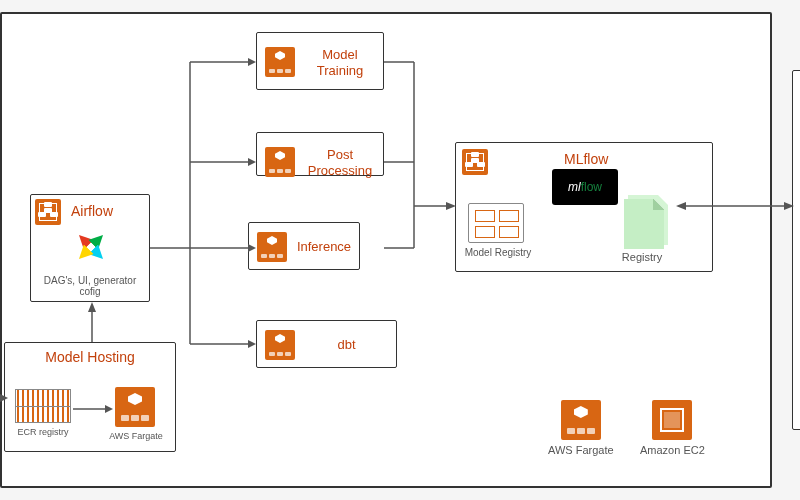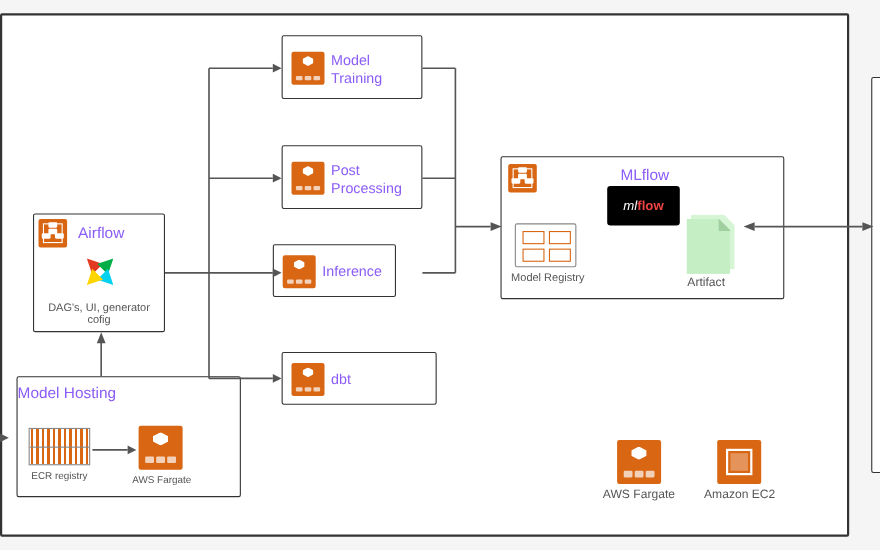--- a/index.html
+++ b/index.html
@@ -17,7 +17,7 @@
 .aws-ec2{width:40px;height:40px;background:#d86613;position:relative;border-radius:2px}
 .aws-ec2::before{content:"";position:absolute;inset:8px;border:2px solid #fff}
 .aws-ec2::after{content:"";position:absolute;inset:12px;background:rgba(255,255,255,.3)}
-.label{font-size:12px;color:#8b5cf6;line-height:1.2}
+.label{font-size:12px;color:#c2410c;text-align:center;line-height:1.2}
 .label-sm{font-size:10px;color:#555;text-align:center}
 .airflow-logo{width:36px;height:36px;position:relative}
 .airflow-logo span{position:absolute;width:14px;height:14px;top:50%;left:50%;transform-origin:0 0}

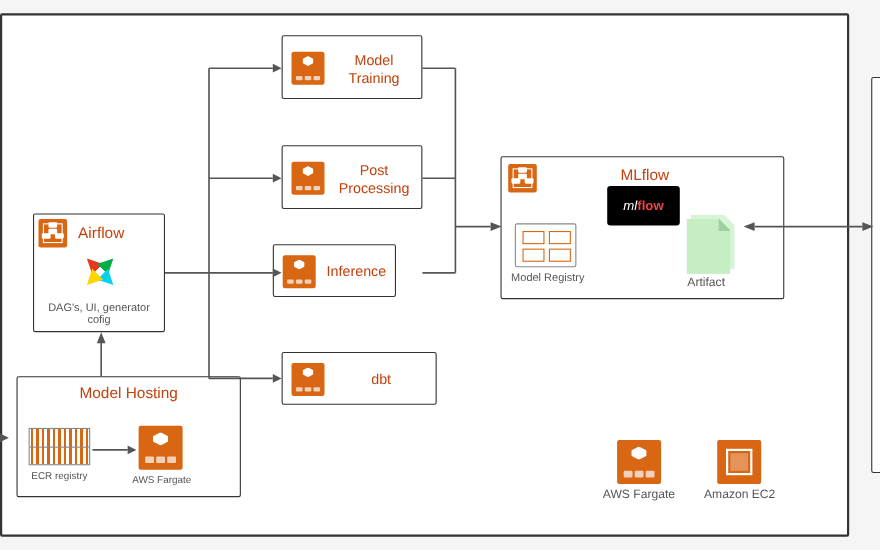--- a/index.html
+++ b/index.html
@@ -76,7 +76,7 @@
   <div class="label" style="position:absolute;top:14px;left:44px;right:4px;font-size:13px">Model Training</div>
 </div>
 
-<div class="box" style="left:256px;top:132px;width:128px;height:58px">
+<div class="box" style="left:256px;top:132px;width:128px;height:44px">
   <div class="aws-fargate-sm" style="position:absolute;top:14px;left:8px"></div>
   <div class="label" style="position:absolute;top:14px;left:44px;right:4px;font-size:13px">Post Processing</div>
 </div>

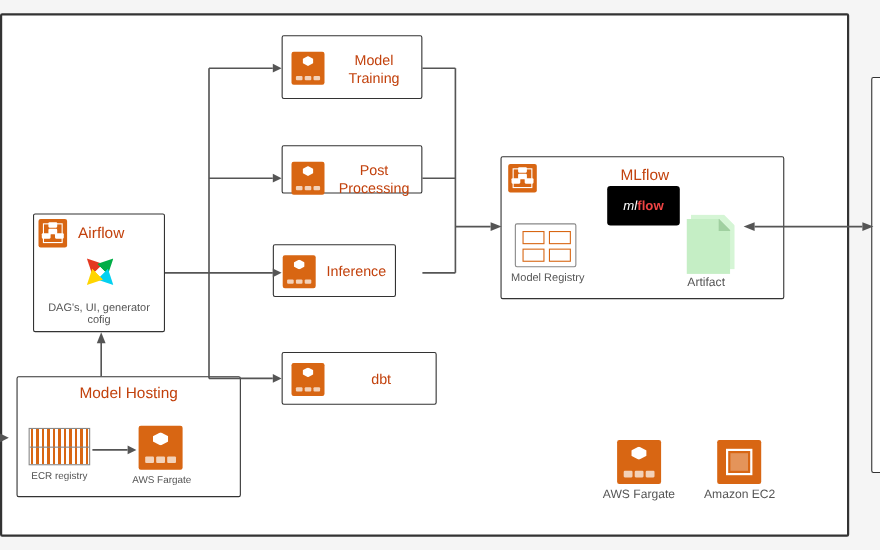--- a/index.html
+++ b/index.html
@@ -27,7 +27,7 @@
 .airflow-logo span:nth-child(4){background:#ffd500;transform:rotate(315deg) translate(-17px,-7px);clip-path:polygon(0 50%,100% 0,100% 100%)}
 .mlflow-logo{width:66px;height:36px;background:#000;border-radius:3px;display:flex;align-items:center;justify-content:center}
 .mlflow-logo span{color:#fff;font-size:12px;font-style:italic}
-.mlflow-logo span b{color:#ef4444;font-style:normal;font-weight:bold}
+.mlflow-logo span b{color:#15803d;font-style:normal;font-weight:normal}
 .registry-icon{width:56px;height:40px;background:#fff;border:1px solid #888;border-radius:2px;position:relative}
 .registry-icon::before{content:"";position:absolute;top:6px;left:6px;width:18px;height:10px;border:1px solid #d86613;box-shadow:24px 0 0 -1px #fff,24px 0 0 #d86613,0 16px 0 -1px #fff,0 16px 0 #d86613,24px 16px 0 -1px #fff,24px 16px 0 #d86613}
 .artifact-icon{width:40px;height:50px;background:#c5eec5;position:relative;clip-path:polygon(0 0,75% 0,100% 20%,100% 100%,0 100%)}

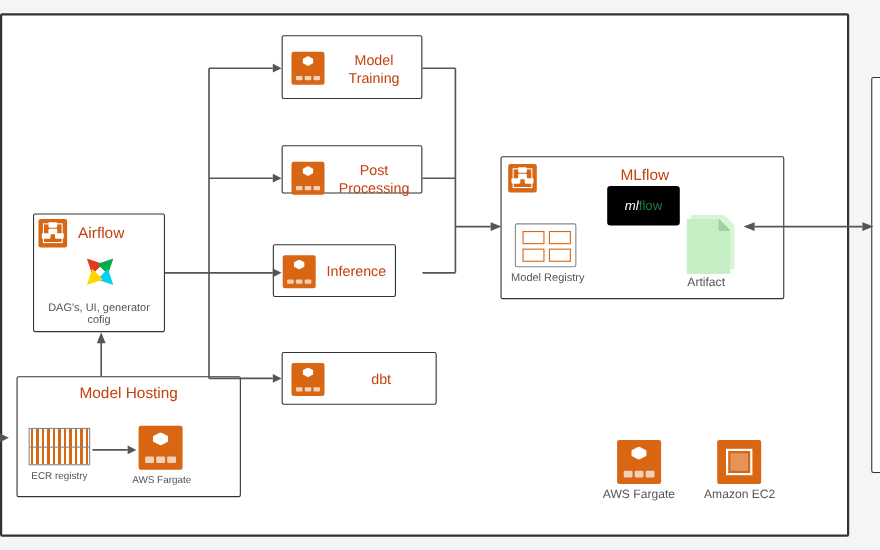--- a/index.html
+++ b/index.html
@@ -101,7 +101,7 @@
   <div class="label-sm" style="position:absolute;top:104px;left:4px;width:76px;font-size:10px">Model Registry</div>
   <div class="artifact-shadow" style="top:52px;left:172px"></div>
   <div class="artifact-icon" style="position:absolute;top:56px;left:168px"></div>
-  <div class="label-sm" style="position:absolute;top:108px;left:156px;width:60px;font-size:11px">Artifact</div>
+  <div class="label-sm" style="position:absolute;top:108px;left:156px;width:60px;font-size:11px">Registry</div>
 </div>
 
 <div style="position:absolute;left:548px;top:400px;text-align:center">

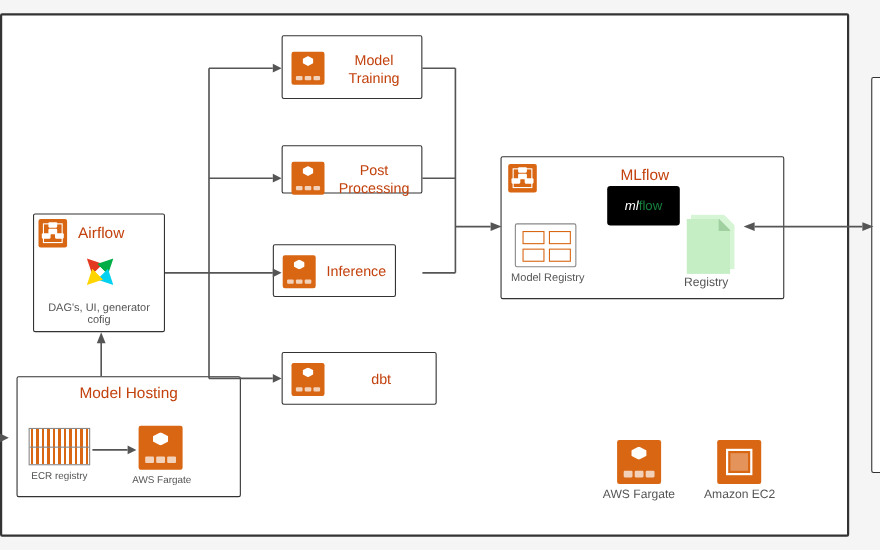--- a/index.html
+++ b/index.html
@@ -59,7 +59,7 @@
   <div class="label-sm" style="position:absolute;bottom:4px;left:4px;right:4px">DAG's, UI, generator cofig</div>
 </div>
 
-<div class="box" style="left:15px;top:342px;width:204px;height:110px">
+<div class="box" style="left:4px;top:342px;width:172px;height:110px">
   <div class="label" style="position:absolute;top:6px;left:0;right:0;font-size:14px">Model Hosting</div>
   <div class="ecr-icon" style="position:absolute;top:46px;left:10px"></div>
   <div class="label-sm" style="position:absolute;top:84px;left:6px;width:64px;font-size:9px">ECR registry</div>

